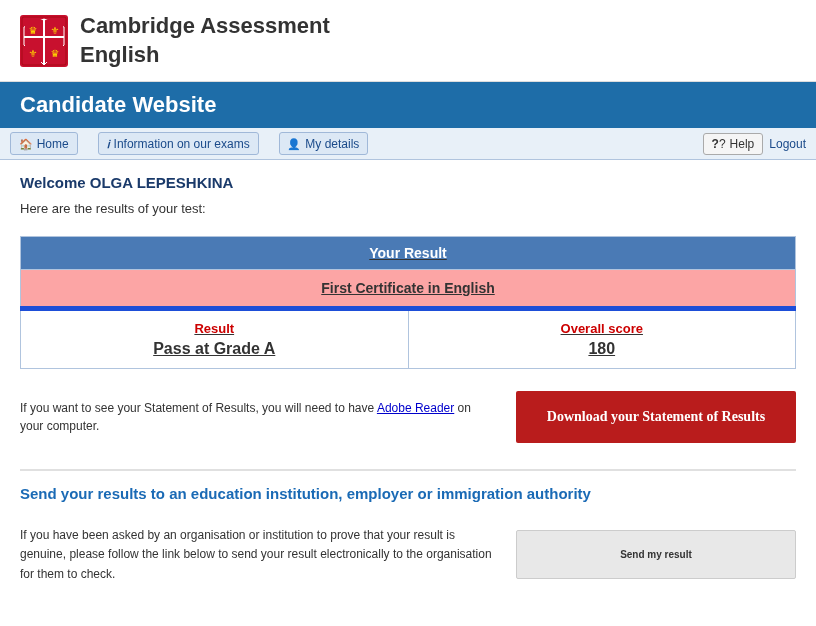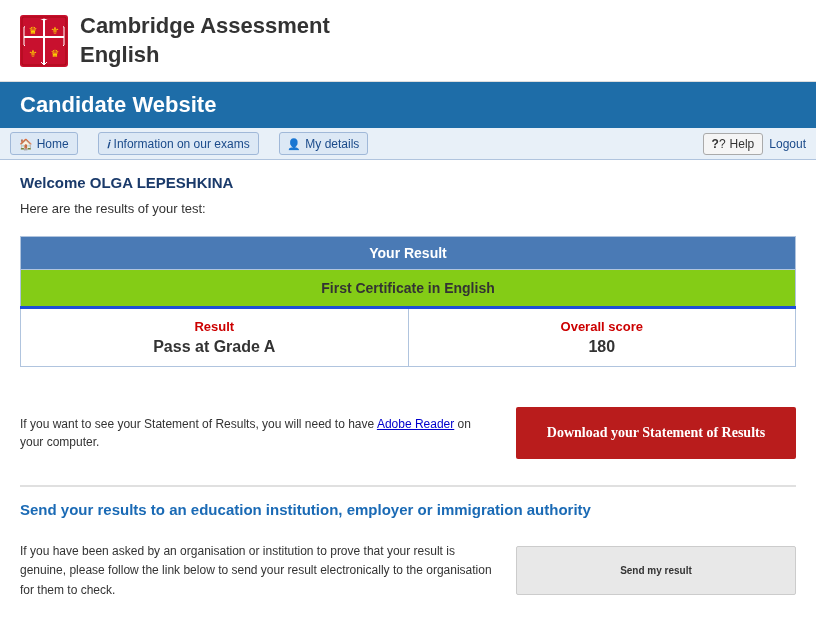--- a/index.html
+++ b/index.html
@@ -27,7 +27,7 @@
     .subtitle { font-size: 13px; color: #333; margin-bottom: 20px; }
 
     
-    .result-table { width: 100%; border-collapse: collapse; border: 1px solid #b0c4de; margin-bottom: 32px; }
+    .result-table { width: 100%; border-collapse: collapse; border: 1px solid #b0c4de; margin-bottom: 14px; text-decoration: underline; }
     .result-header { background: #4a7ab5; color: #fff; text-align: center; padding: 8px; font-size: 14px; font-weight: bold; }
     .cert-row { background: #84cc16; text-align: center; padding: 10px; font-size: 14px; font-weight: bold; border-top: 1px solid #b0c4de; border-bottom: 3px solid #1d4ed8; }
     .score-label { color: #cc0000; font-weight: bold; font-size: 13px; margin-bottom: 4px; }

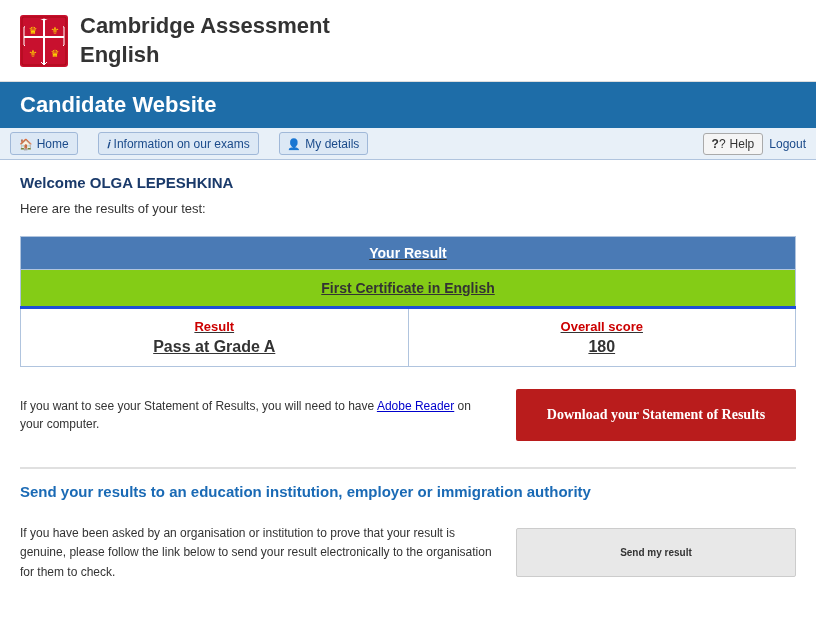--- a/index.html
+++ b/index.html
@@ -29,7 +29,7 @@
     
     .result-table { width: 100%; border-collapse: collapse; border: 1px solid #b0c4de; margin-bottom: 14px; text-decoration: underline; }
     .result-header { background: #4a7ab5; color: #fff; text-align: center; padding: 8px; font-size: 14px; font-weight: bold; }
-    .cert-row { background: #84cc16; text-align: center; padding: 10px; font-size: 14px; font-weight: bold; border-top: 1px solid #b0c4de; border-bottom: 3px solid #1d4ed8; }
+    .cert-row { background: #fca5a5; text-align: center; padding: 10px; font-size: 14px; font-weight: bold; border-top: 1px solid #b0c4de; border-bottom: 5px solid #1d4ed8; }
     .score-label { color: #cc0000; font-weight: bold; font-size: 13px; margin-bottom: 4px; }
     .score-value { font-size: 16px; font-weight: bold; color: #333; }
 

